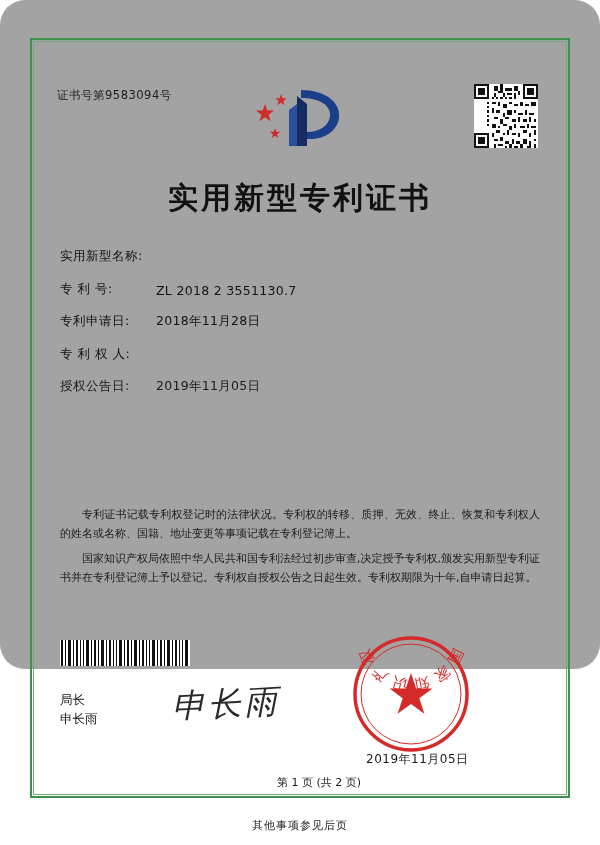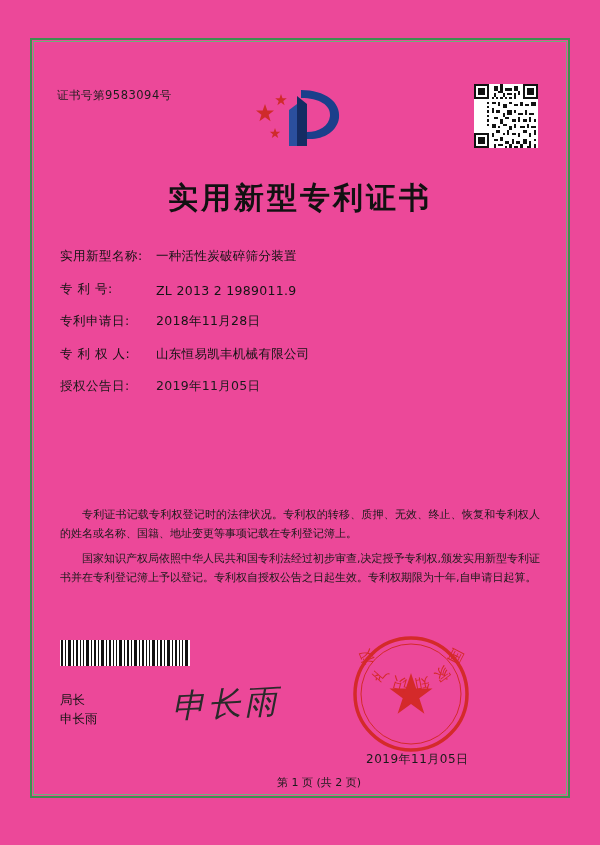--- a/index.html
+++ b/index.html
@@ -20,8 +20,9 @@
     position: absolute;
     left: 0; top: 0;
     width: 600px;
-    height: 845px;
-    background: #ec4899;
+    height: 669px;
+    background: #a3a3a3;
+    border-radius: 25px;
   }
 
   

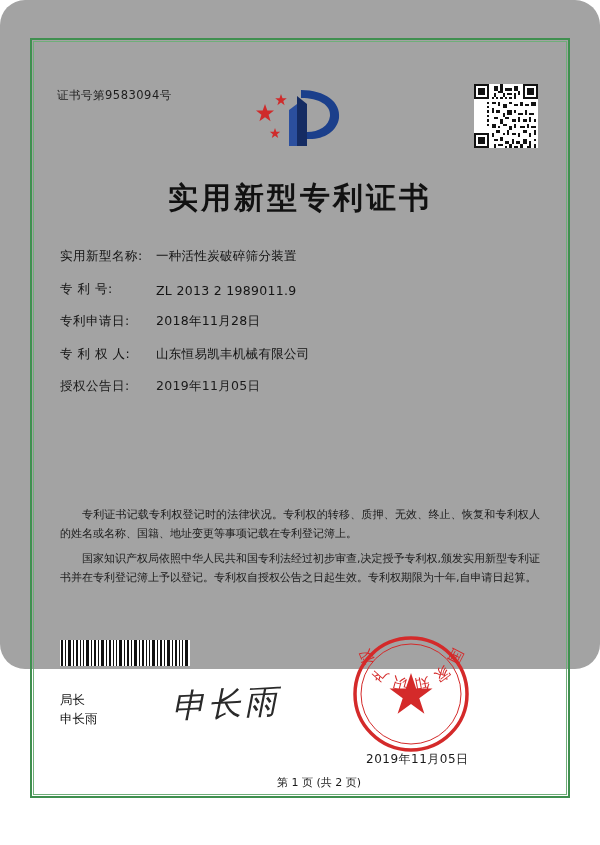--- a/index.html
+++ b/index.html
@@ -373,7 +373,6 @@
 
     <div class="field-row">
       <div class="field-label">实用新型名称:</div>
-      <div class="field-value">一种活性炭破碎筛分装置</div>
     </div>
 
 

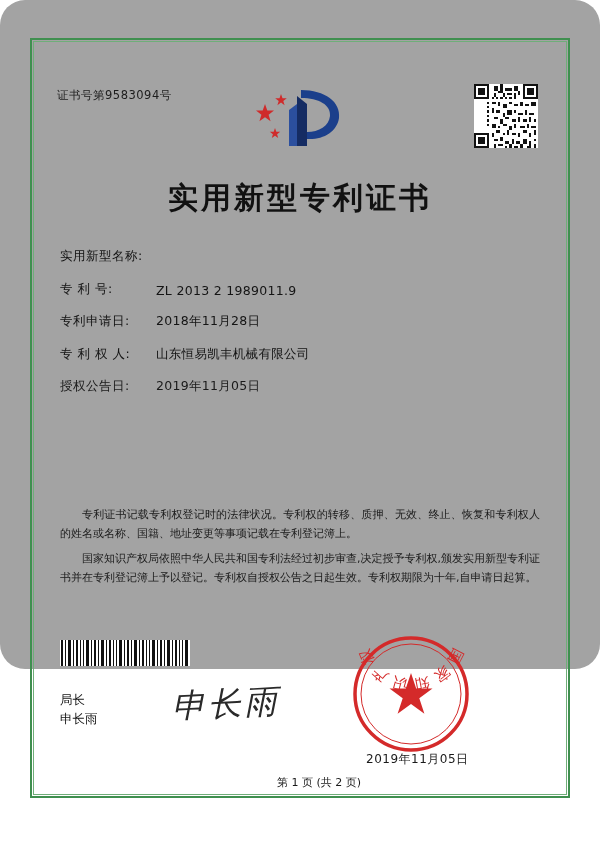--- a/index.html
+++ b/index.html
@@ -378,7 +378,7 @@
 
     <div class="field-row">
       <div class="field-label">专 利 号:</div>
-      <div class="field-value">ZL 2013 2 1989011.9</div>
+      <div class="field-value">ZL 2018 2 3551130.7</div>
     </div>
 
     <div class="field-row">

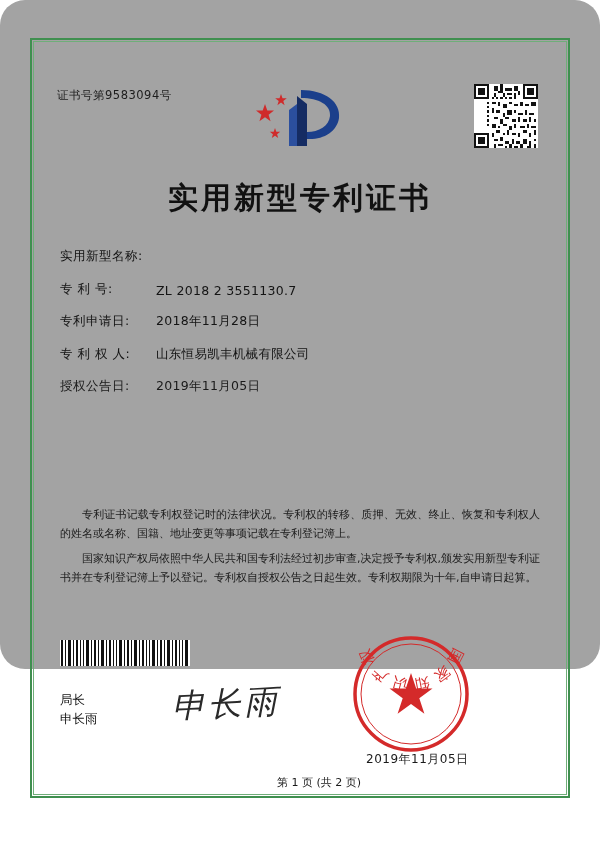--- a/index.html
+++ b/index.html
@@ -388,7 +388,6 @@
 
     <div class="field-row">
       <div class="field-label">专 利 权 人:</div>
-      <div class="field-value">山东恒易凯丰机械有限公司</div>
     </div>
 
 

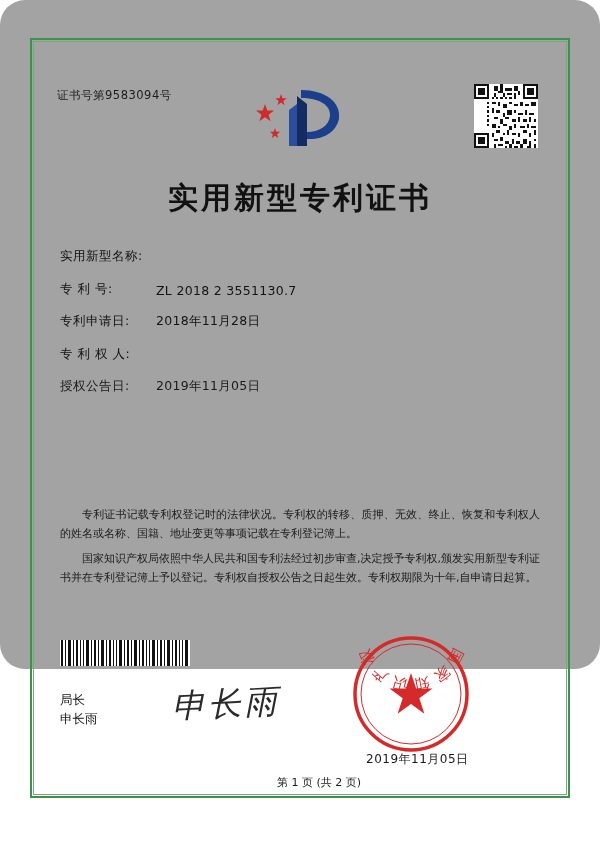--- a/index.html
+++ b/index.html
@@ -472,6 +472,7 @@
   <div class="seal-date">2019年11月05日</div>
 
   <div class="page-num">第 1 页 (共 2 页)</div>
+  <div class="footer-note">其他事项参见后页</div>
 
 </div>
 

